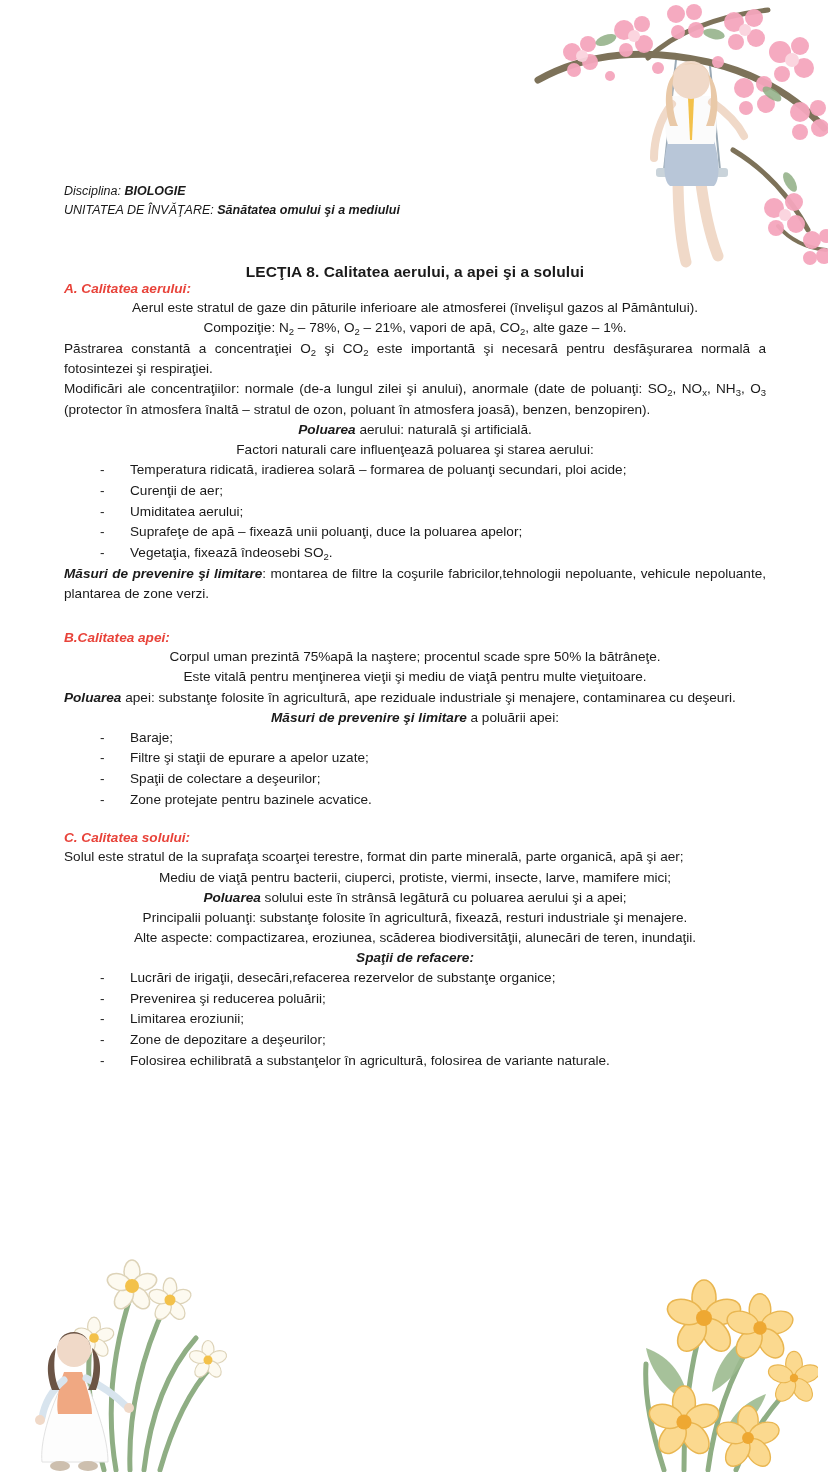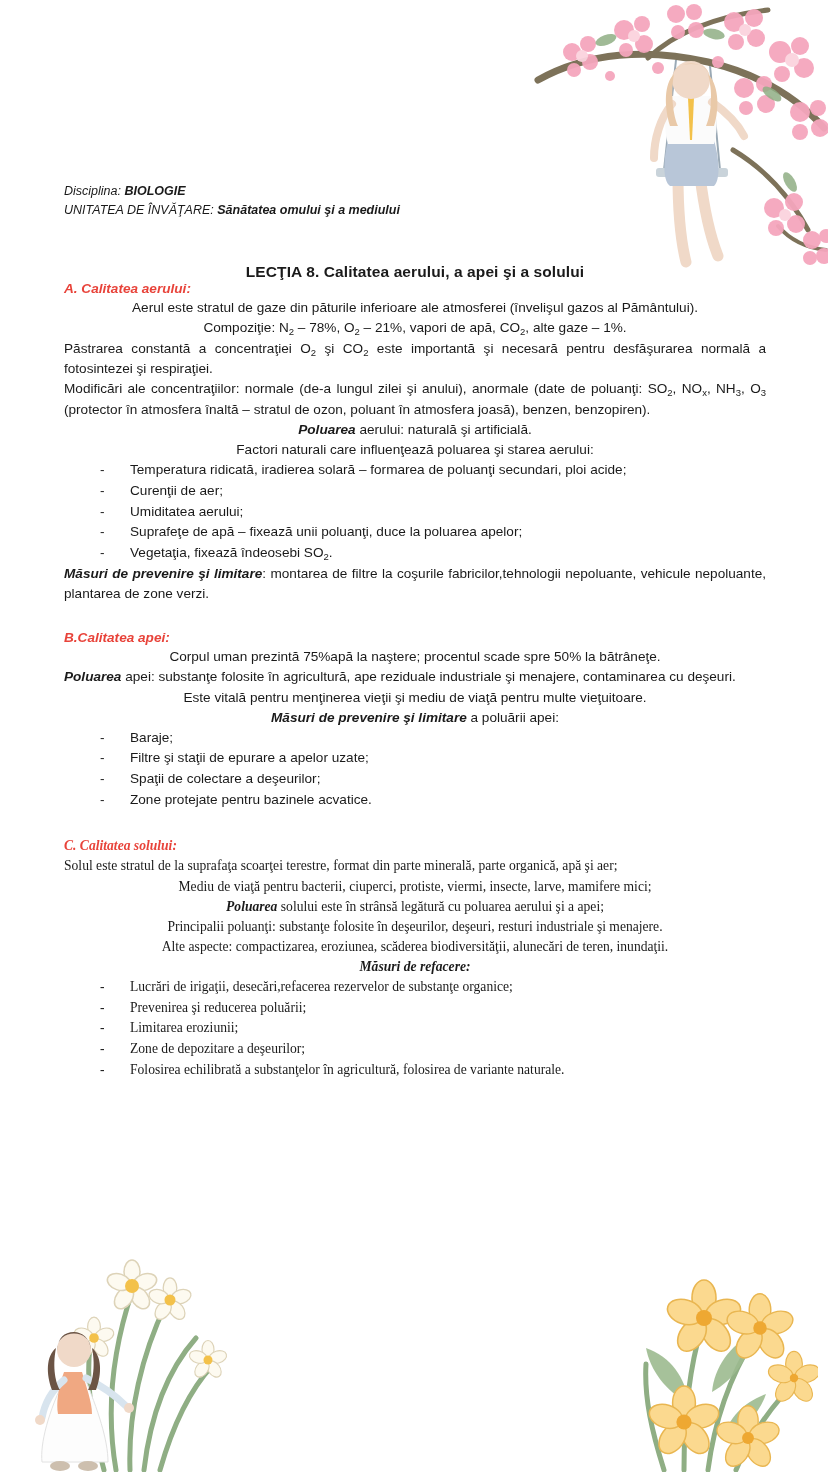--- a/index.html
+++ b/index.html
@@ -376,8 +376,8 @@
     <div class="section-heading">B.Calitatea apei:</div>
 
     <p class="txt nojust">Corpul uman prezintă 75%apă la naştere; procentul scade spre 50% la bătrâneţe.</p>
+    <p class="txt nojust">Este vitală pentru menţinerea vieţii şi mediu de viaţă pentru multe vieţuitoare.</p>
     <p class="txt"><span class="bi">Poluarea</span> apei: substanţe folosite în agricultură, ape reziduale industriale şi menajere, contaminarea cu deşeuri.</p>
-    <p class="txt nojust">Este vitală pentru menţinerea vieţii şi mediu de viaţă pentru multe vieţuitoare.</p>
     <p class="txt nojust"><span class="bi">Măsuri de prevenire şi limitare</span> a poluării apei:</p>
 
     <ul class="dashes">

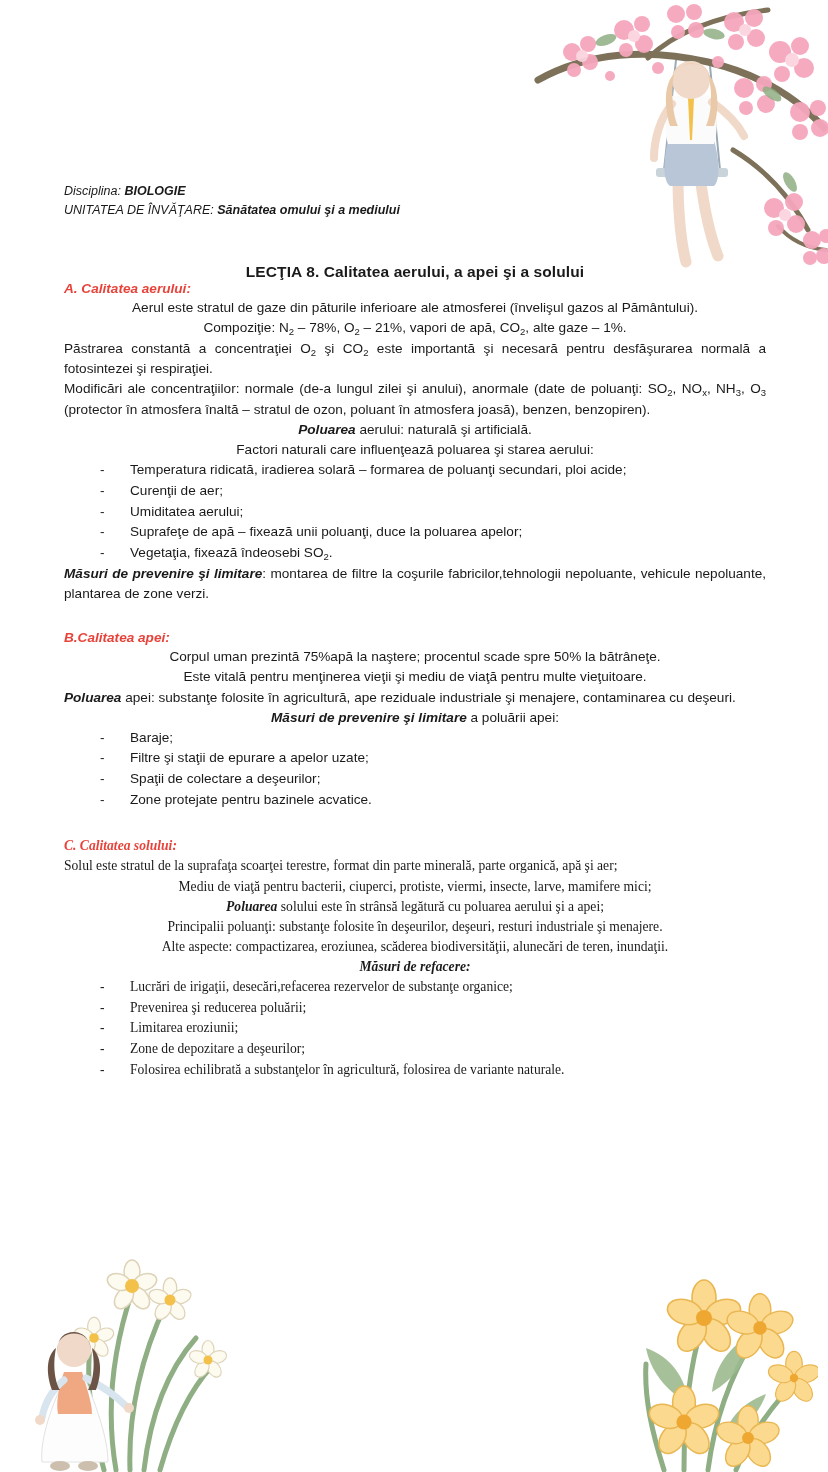--- a/index.html
+++ b/index.html
@@ -61,7 +61,7 @@
   }
   .s-a { }
   .s-b { margin-top: 26px; }
-  .s-c { margin-top: 28px; font-family: Liberation Serif, serif; }
+  .s-c { margin-top: 20px; }
 
   p.txt {
     font-size: 13.6px;

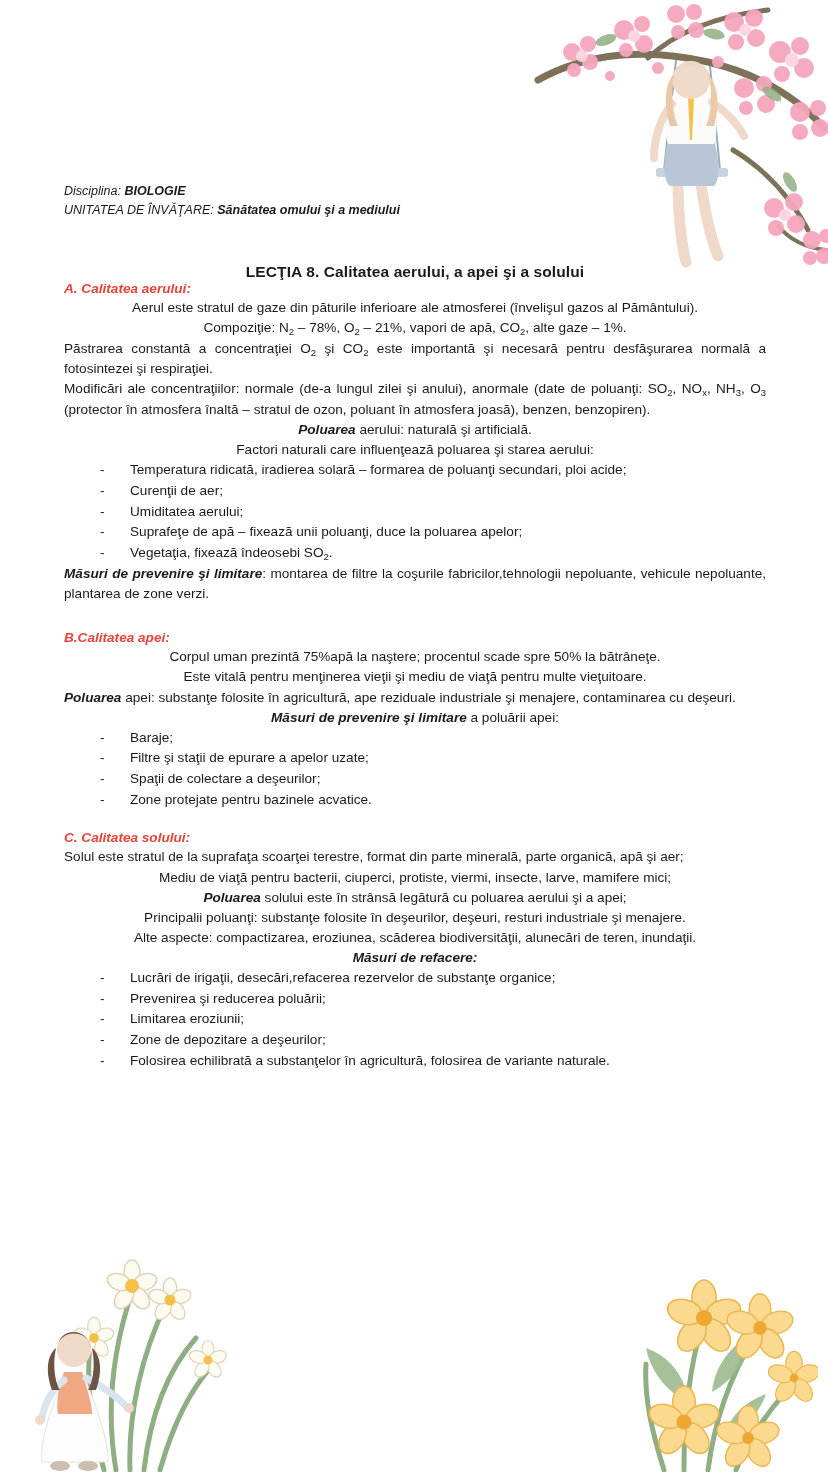--- a/index.html
+++ b/index.html
@@ -394,7 +394,7 @@
     <p class="txt">Solul este stratul de la suprafaţa scoarţei terestre, format din parte minerală, parte organică, apă şi aer;</p>
     <p class="txt nojust">Mediu de viaţă pentru bacterii, ciuperci, protiste, viermi, insecte, larve, mamifere mici;</p>
     <p class="txt nojust"><span class="bi">Poluarea</span> solului este în strânsă legătură cu poluarea aerului şi a apei;</p>
-    <p class="txt nojust">Principalii poluanţi: substanţe folosite în deşeurilor, deşeuri, resturi industriale şi menajere.</p>
+    <p class="txt nojust">Principalii poluanţi: substanţe folosite în agricultură, fixează, resturi industriale şi menajere.</p>
     <p class="txt nojust">Alte aspecte: compactizarea, eroziunea, scăderea biodiversităţii, alunecări de teren, inundaţii.</p>
     <p class="txt nojust"><span class="bi">Măsuri de refacere:</span></p>
 

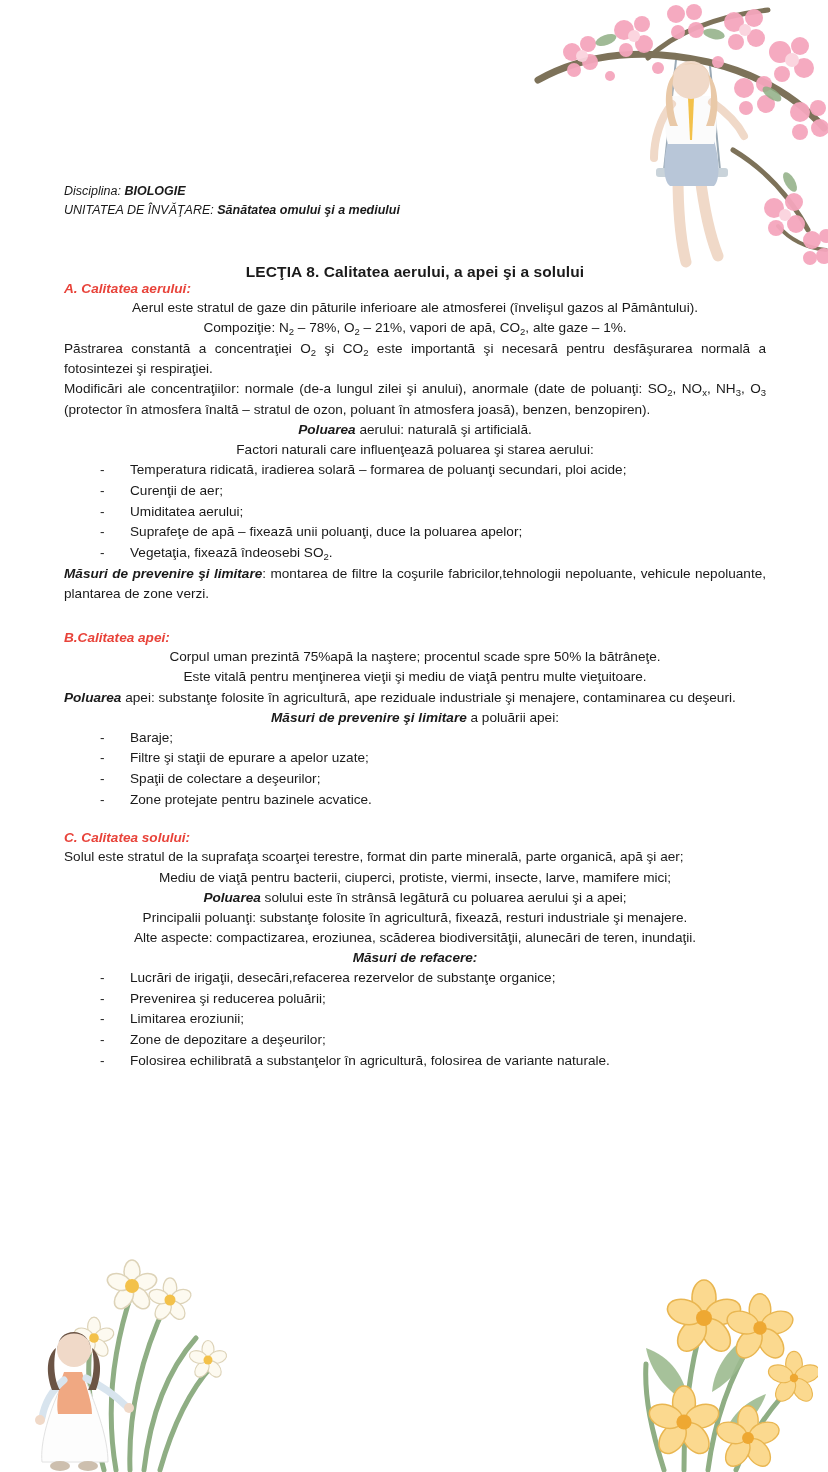--- a/index.html
+++ b/index.html
@@ -396,7 +396,7 @@
     <p class="txt nojust"><span class="bi">Poluarea</span> solului este în strânsă legătură cu poluarea aerului şi a apei;</p>
     <p class="txt nojust">Principalii poluanţi: substanţe folosite în agricultură, fixează, resturi industriale şi menajere.</p>
     <p class="txt nojust">Alte aspecte: compactizarea, eroziunea, scăderea biodiversităţii, alunecări de teren, inundaţii.</p>
-    <p class="txt nojust"><span class="bi">Măsuri de refacere:</span></p>
+    <p class="txt nojust"><span class="bi">Spaţii de refacere:</span></p>
 
     <ul class="dashes">
       <li>Lucrări de irigaţii, desecări,refacerea rezervelor de substanţe organice;</li>

